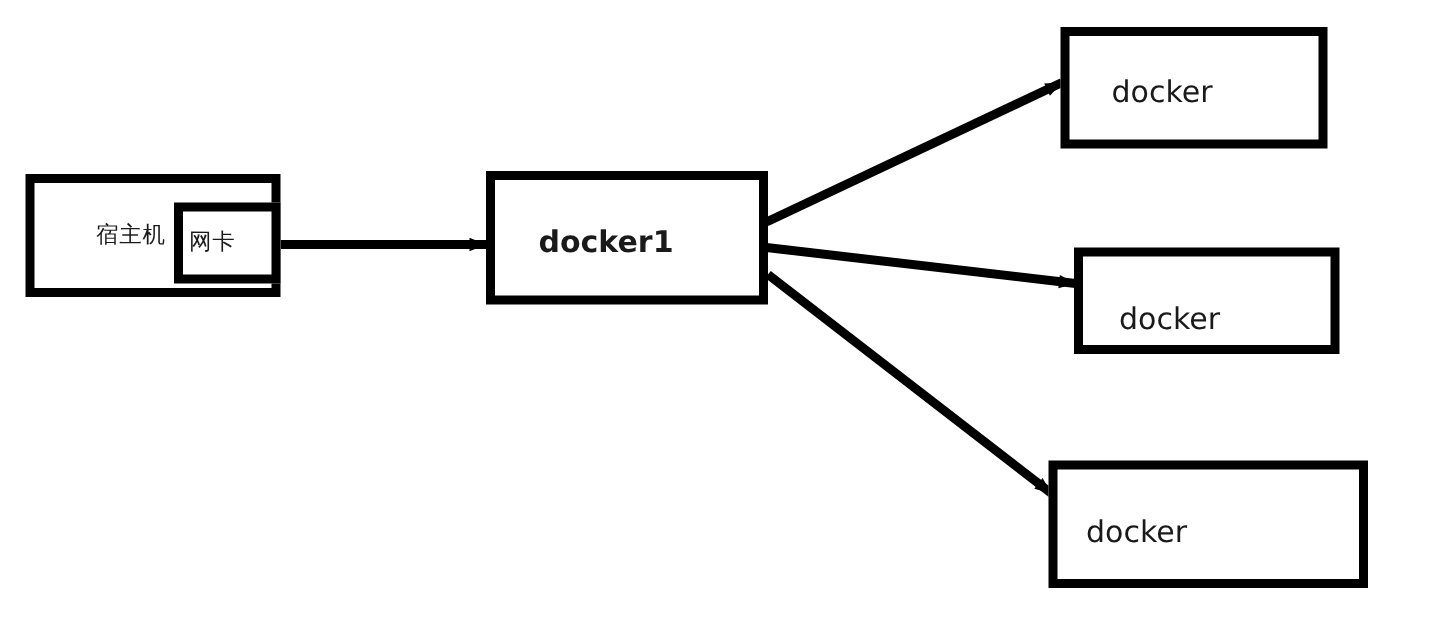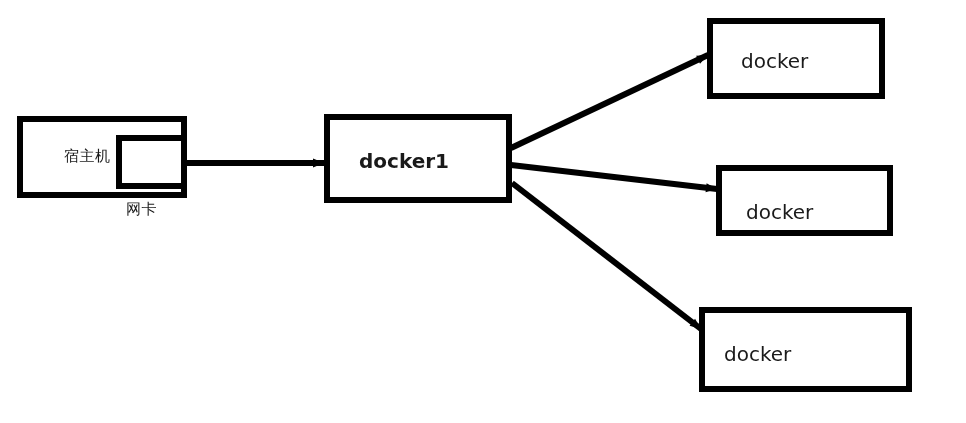--- a/index.html
+++ b/index.html
@@ -54,7 +54,7 @@
 
   
   #label-host       { left: 44px;  top: 149px; z-index: 4; margin-left: 20px; }
-  #label-nic        { left: 126px; top: 154px; z-index: 4; margin-top: 48px; }
+  #label-nic        { left: 126px; top: 154px; z-index: 4; }
   #label-docker1    { left: 359px; top: 151px; z-index: 4; font-weight: bold; }
   #label-docker-top { left: 741px; top: 51px;  z-index: 4; }
   #label-docker-mid { left: 746px; top: 202px; z-index: 4; }

